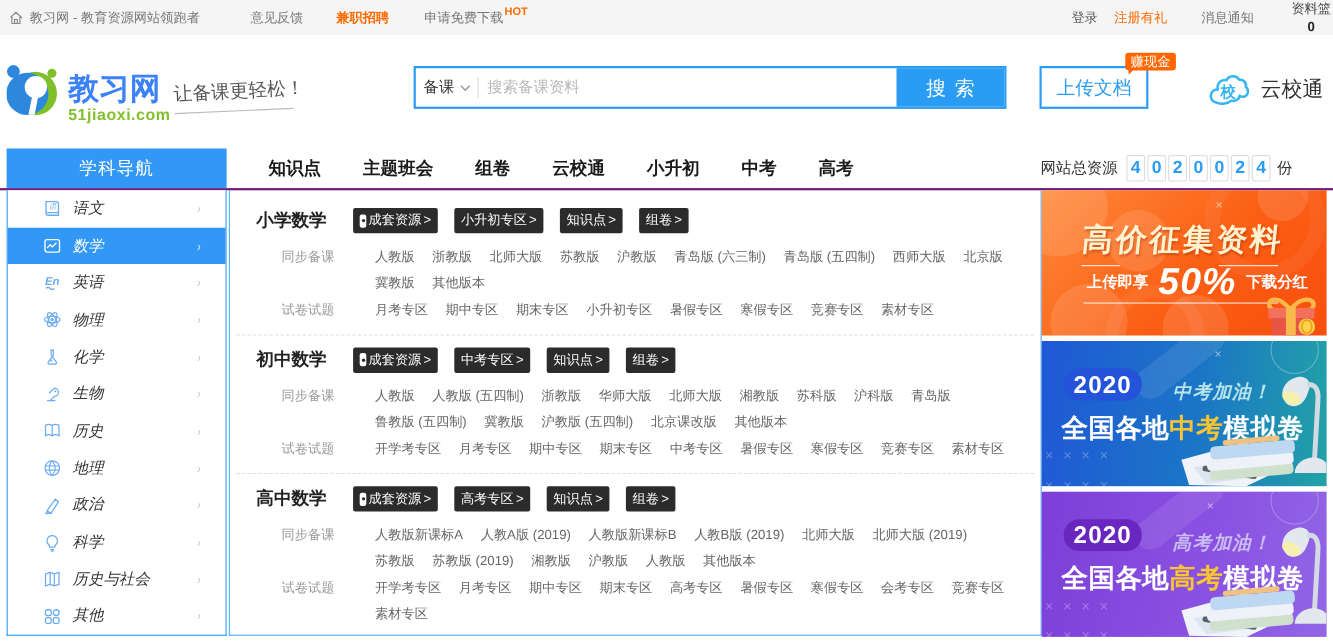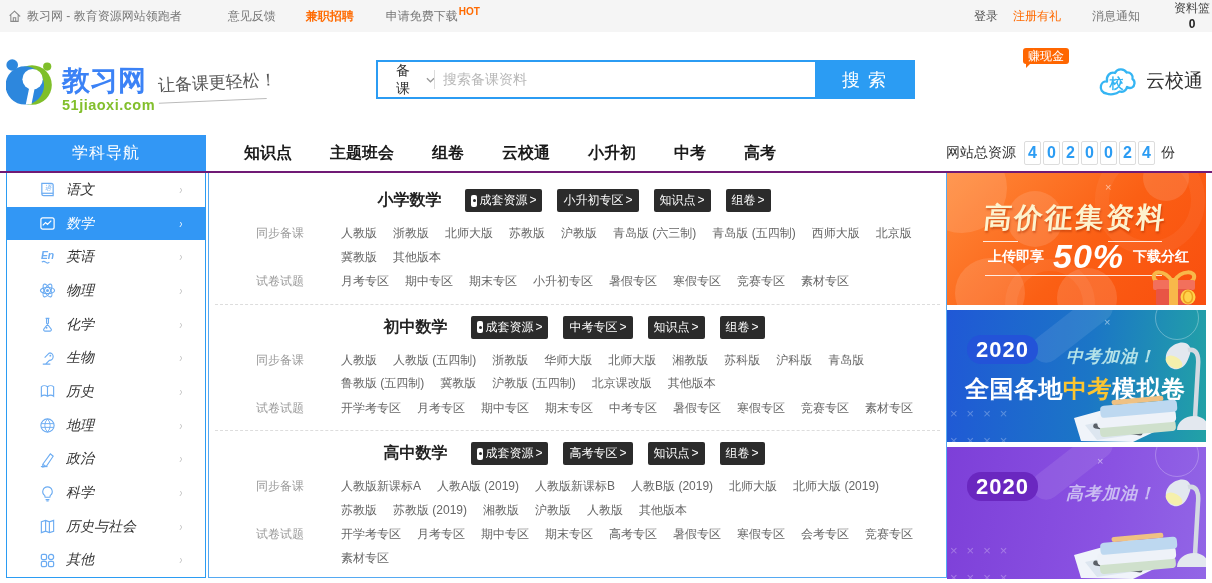--- a/index.html
+++ b/index.html
@@ -22,7 +22,7 @@
 .slogan{position:absolute;left:152px;top:39px;width:124px;font-size:17px;color:#555;transform:rotate(-3deg);font-family:"Liberation Serif",serif;letter-spacing:0px;}
 .slogan .ul{display:block;height:1px;background:#bbb;margin-top:6px;width:108px;transform:rotate(0.5deg);}
 .searchbox{position:absolute;left:370px;top:28px;width:539px;height:39px;border:2px solid #2b9cf3;display:flex;background:#fff;}
-.sel{width:57px;display:flex;align-items:center;padding-left:18px;font-size:14px;color:#333;position:relative;}
+.sel{width:57px;display:flex;align-items:center;padding-left:7px;font-size:14px;color:#333;position:relative;}
 .sel:after{content:"";position:absolute;right:0;top:8px;bottom:8px;width:1px;background:#dcdcdc;}
 .sinput{flex:1;display:flex;align-items:center;padding-left:8px;color:#b8b8b8;font-size:14px;}
 .sbtn{width:98px;background:#2b9cf3;color:#fff;font-size:18px;display:flex;align-items:center;justify-content:center;letter-spacing:8px;padding-left:8px;}

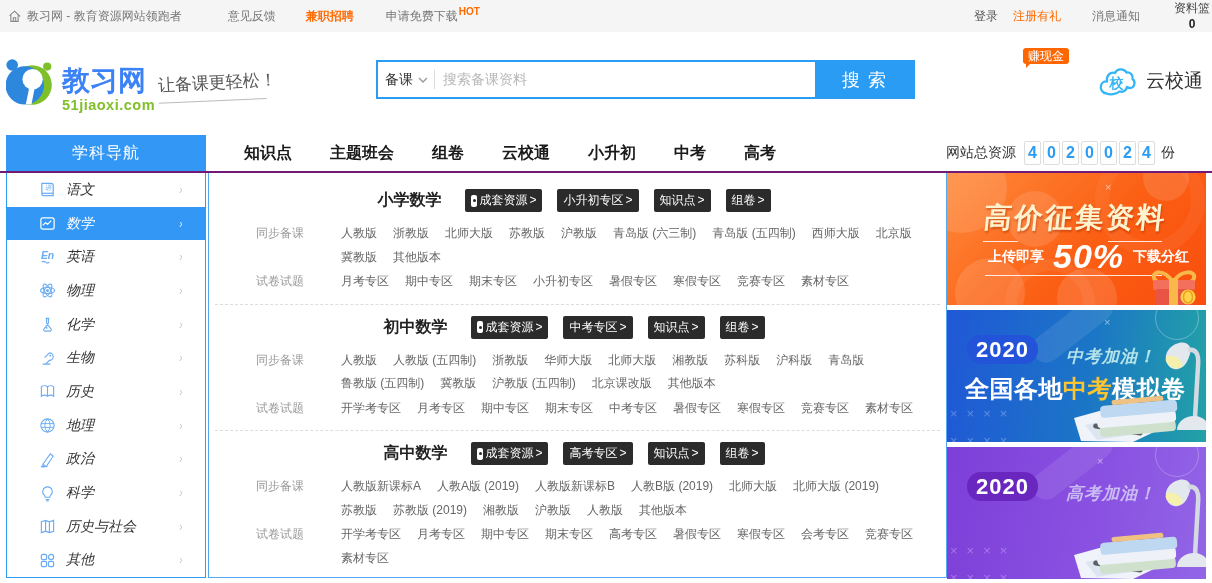--- a/index.html
+++ b/index.html
@@ -133,6 +133,7 @@
       <div class="sinput">搜索备课资料</div>
       <div class="sbtn">搜索</div>
     </div>
+    <div class="upload">上传文档</div>
     <div class="zuan">赚现金</div>
     <div class="yxt">
       <svg width="38" height="31" viewBox="0 0 38 31">

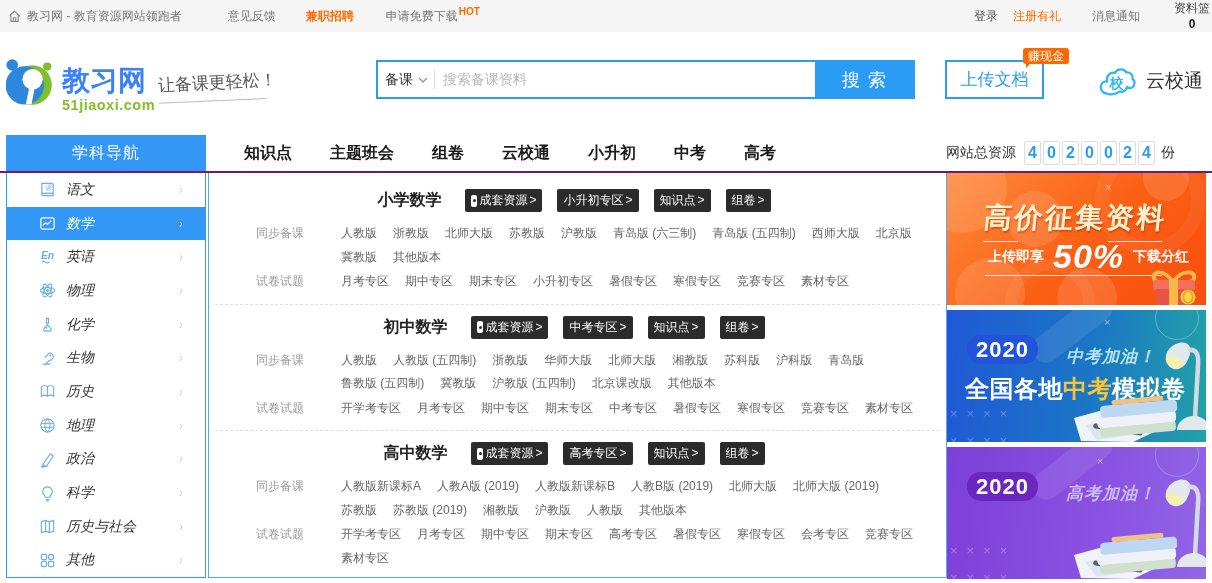--- a/index.html
+++ b/index.html
@@ -51,7 +51,7 @@
 .main{width:739px;margin-left:2px;border:1px solid #55a9f2;border-top:none;height:405px;padding:0 6px;overflow:hidden;}
 .sec{padding-top:16px;padding-left:18px;padding-right:10px;}
 .sec+.sec{border-top:1px dashed #ddd;padding-top:11px;}
-.sec-hd{display:flex;align-items:center;height:23px;margin-bottom:10px;justify-content:center;}
+.sec-hd{display:flex;align-items:center;height:23px;margin-bottom:10px;}
 .sec-title{font-size:16px;font-weight:bold;color:#222;width:88px;}
 .bbtn{background:#2b2b2b;color:#fff;font-size:12px;height:23px;line-height:23px;padding:0 6px;border-radius:2px;margin-right:15px;display:inline-flex;align-items:center;}
 .bbtn .gt{margin-left:2px;}

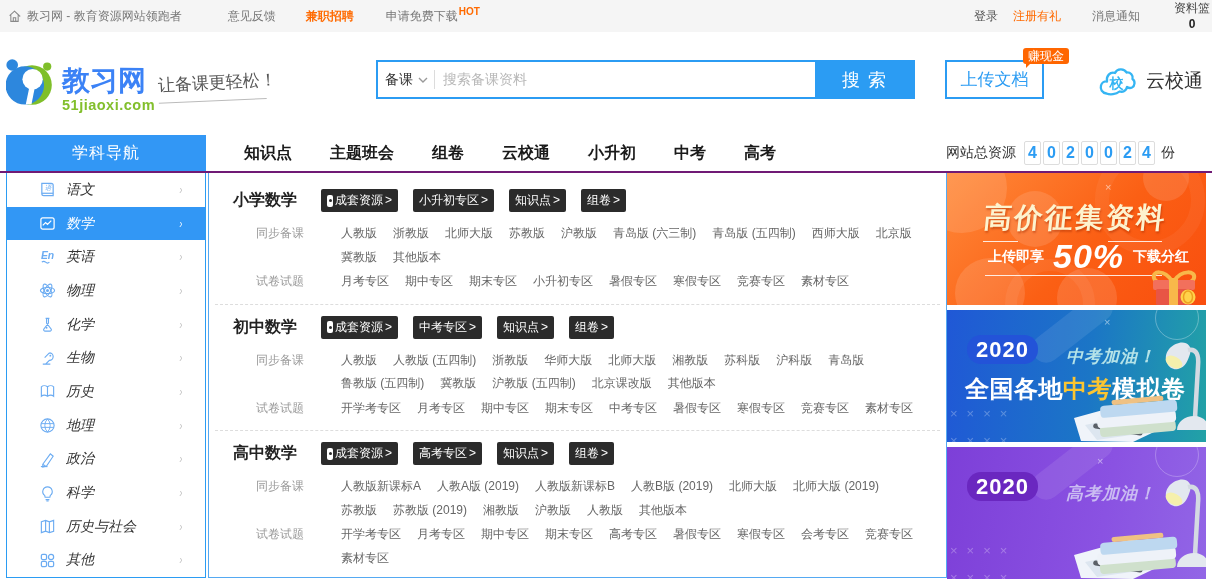--- a/index.html
+++ b/index.html
@@ -328,6 +328,7 @@
       <div style="position:absolute;left:150px;top:8px;color:rgba(255,255,255,.5);font-size:11px;">×</div>
       <div class="pill">2020</div>
       <div class="jiayou">高考加油！</div>
+      <div class="bline">全国各地<span class="yel">高考</span>模拟卷</div>
       <div class="xpat">××××<br>××××</div>
       <svg width="259" height="132" viewBox="0 0 259 132" style="position:absolute;left:0;top:0;">
         <path d="M127 108 L185 92 L228 112 L186 132 L134 131 Z" fill="#f0f4fa"></path>

